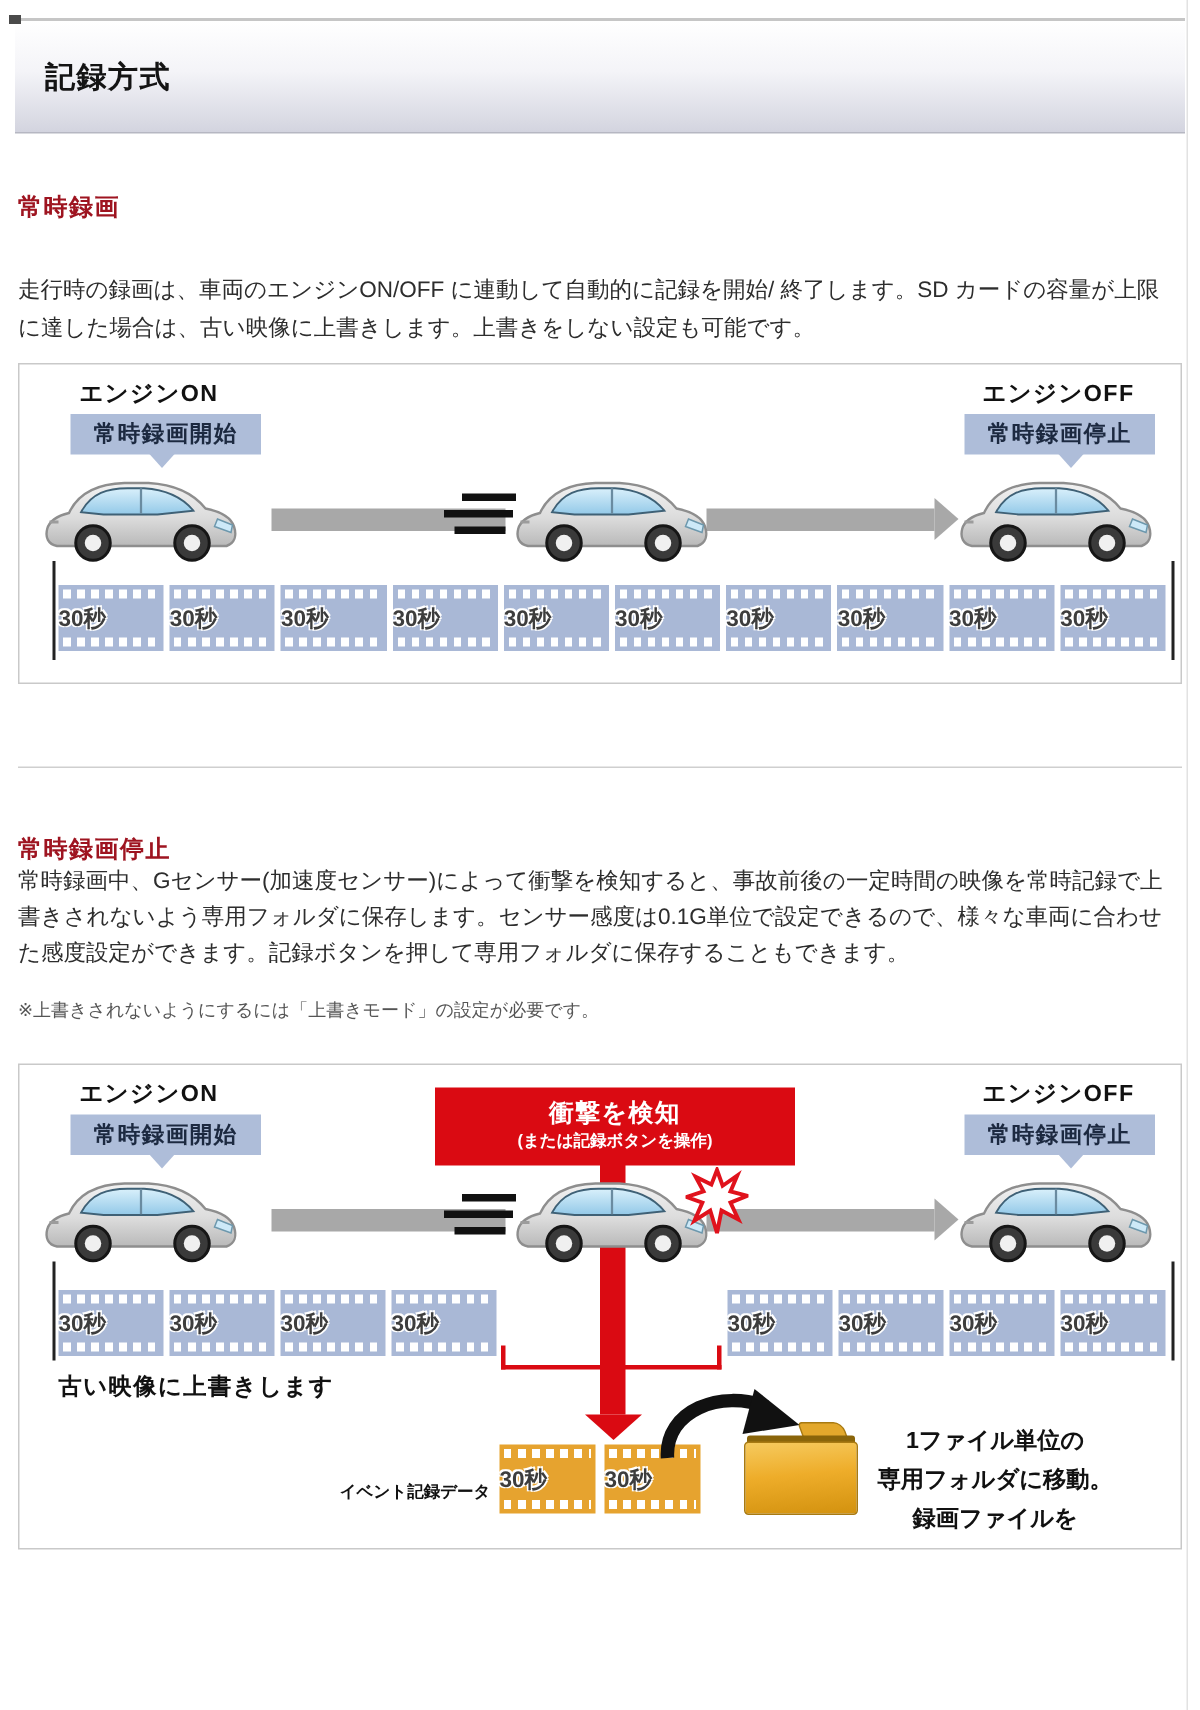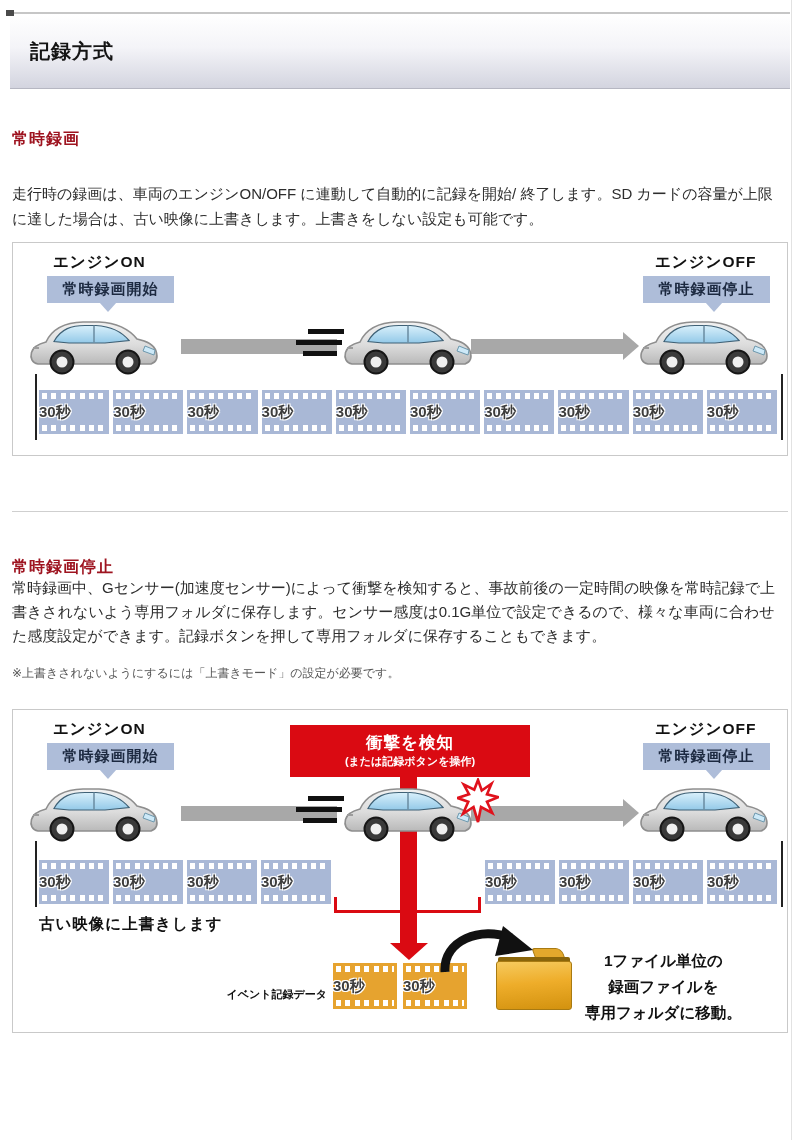--- a/index.html
+++ b/index.html
@@ -289,8 +289,8 @@
     </div>
     <div class="folder-note">
       <span>1ファイル単位の</span>
+      <span>専用フォルダに移動。</span>
       <span>録画ファイルを</span>
-      <span>専用フォルダに移動。</span>
     </div>
   </div>
 </div>

